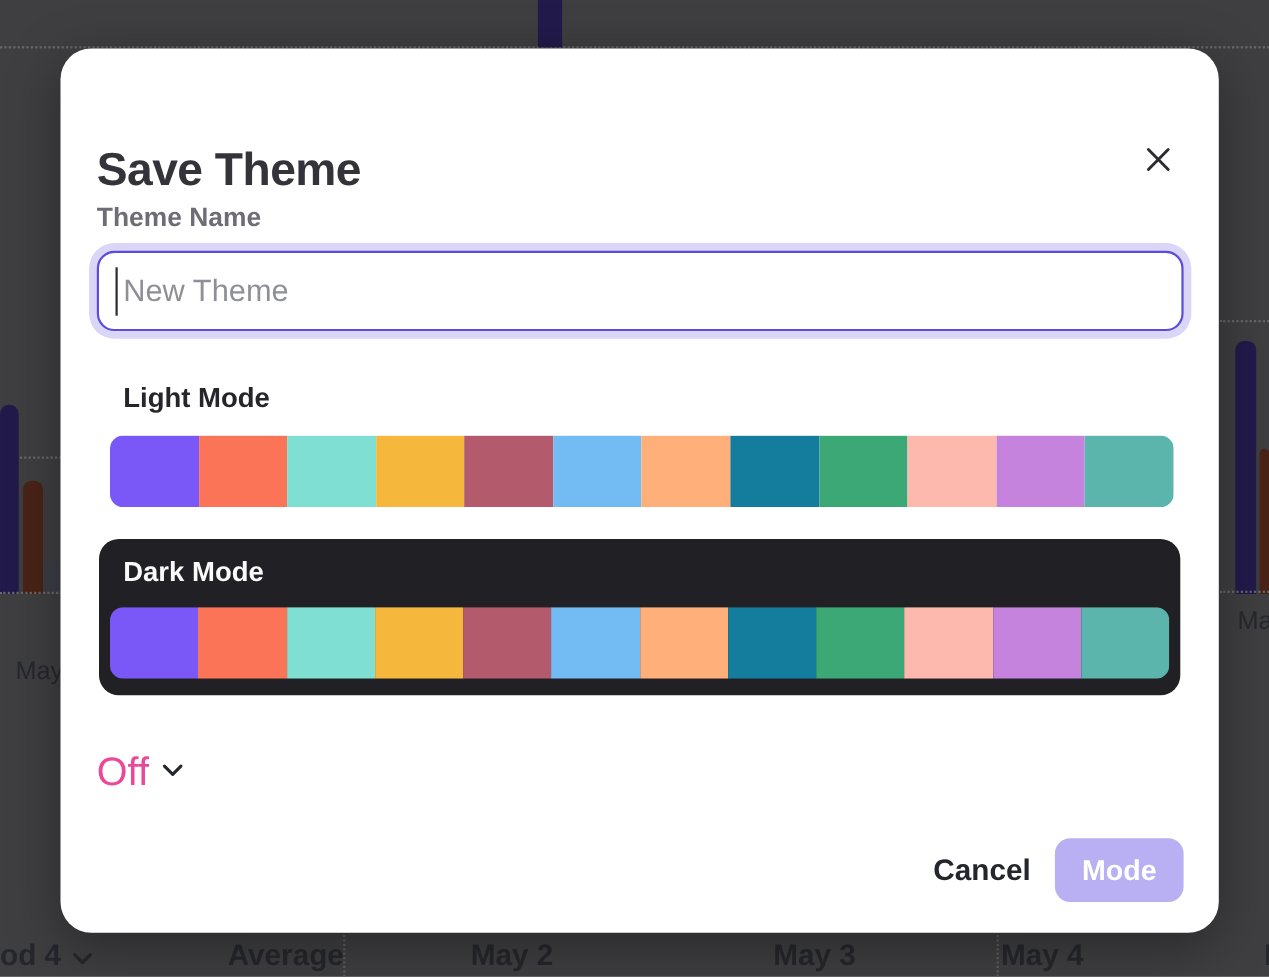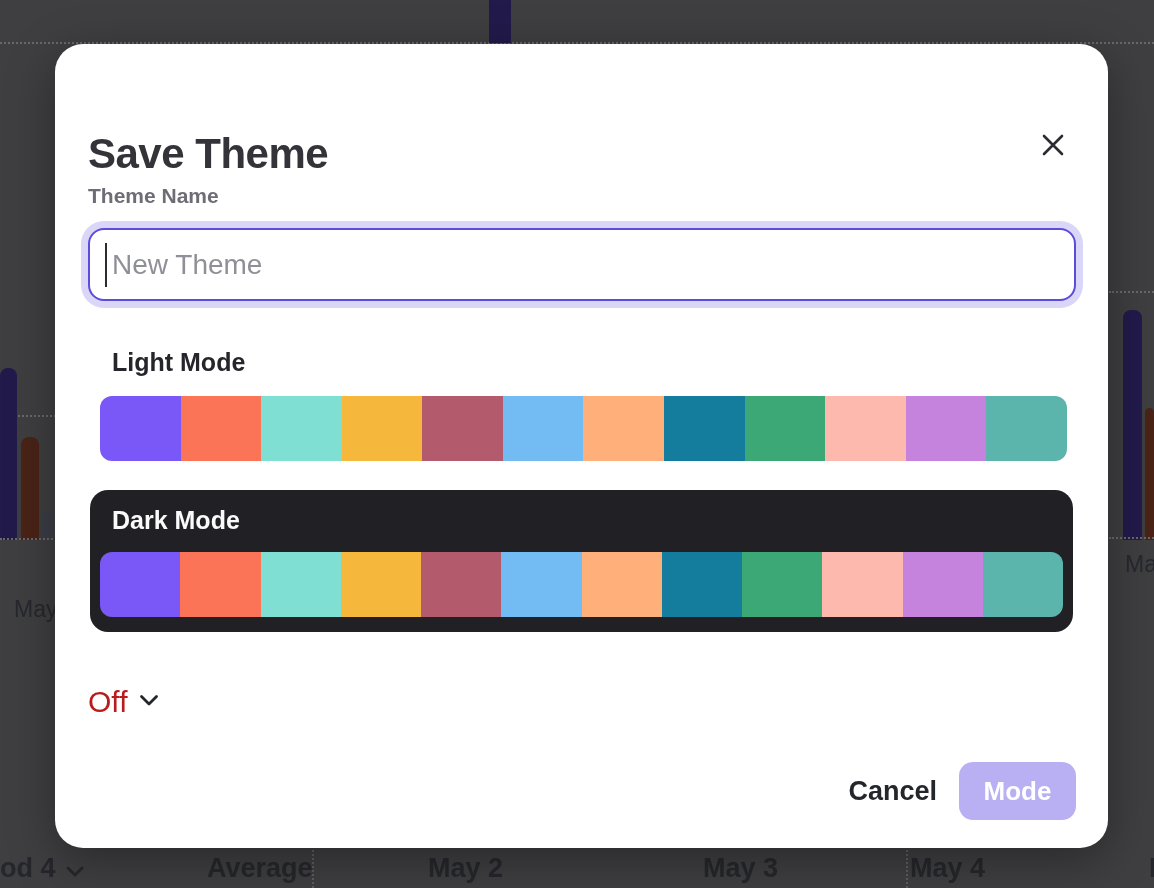--- a/index.html
+++ b/index.html
@@ -39,7 +39,7 @@
   }
   .field-label {
     position:absolute; left:33px; top:140px;
-    font-size:21px; font-weight:600; color:#6e6d76;
+    font-size:24px; font-weight:600; color:#6e6d76;
   }
   .theme-input {
     position:absolute; left:33px; top:184px; width:988px; height:73px;

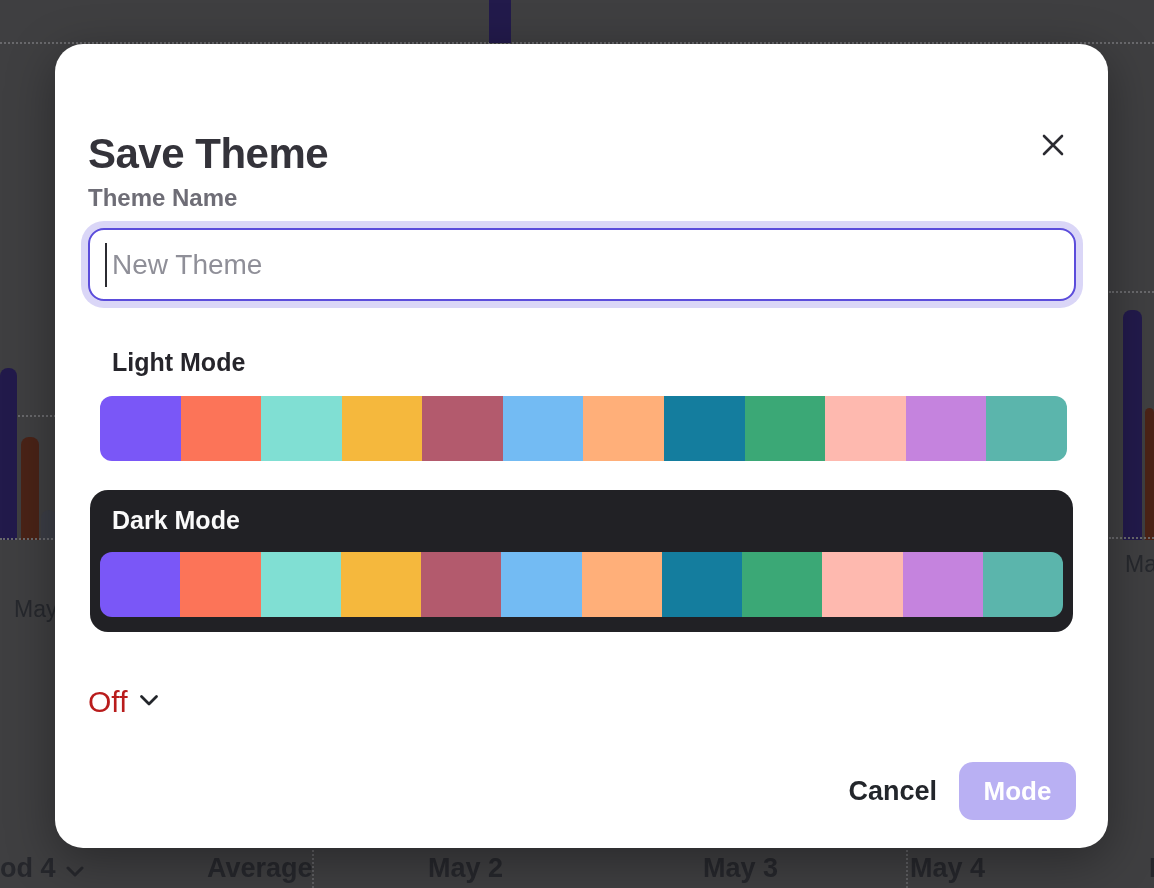--- a/index.html
+++ b/index.html
@@ -84,7 +84,7 @@
     display:flex; align-items:center; gap:12px; cursor:pointer;
     background:none; border:none; font-family:"Liberation Sans", sans-serif;
   }
-  .access-value { font-size:30px; font-weight:500; color:#b91c1c; }
+  .access-value { font-size:36px; font-weight:500; color:#ec4899; }
   .actions {
     position:absolute; right:32px; top:718px;
     display:flex; align-items:center; gap:22px;

